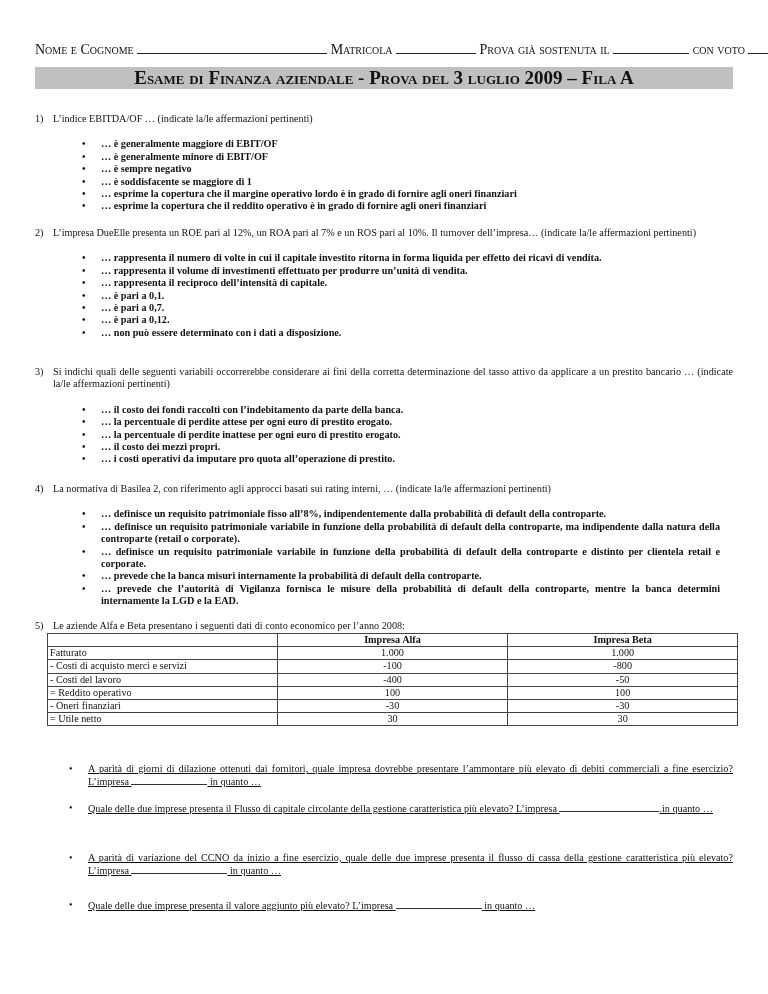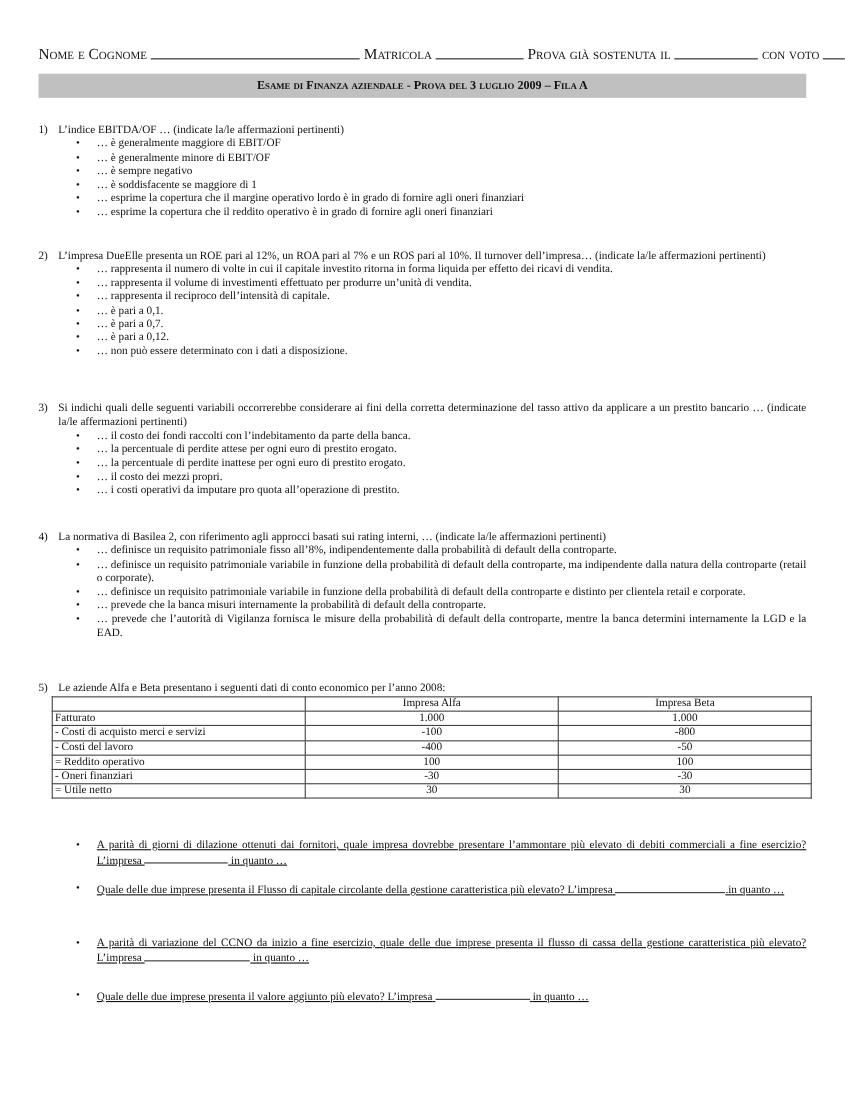--- a/index.html
+++ b/index.html
@@ -17,7 +17,7 @@
   .title-band {
     position: absolute; left: 35px; top: 67px; width: 698px; height: 22px;
     background: #c0c0c0; text-align: center;
-    font-weight: bold; font-size: 11px; line-height: 22px; font-variant: small-caps;
+    font-weight: bold; font-size: 19px; line-height: 22px; font-variant: small-caps;
   }
   .q { position: absolute; left: 35px; width: 698px; }
   .q .num { position: absolute; left: 0; top: 0; }

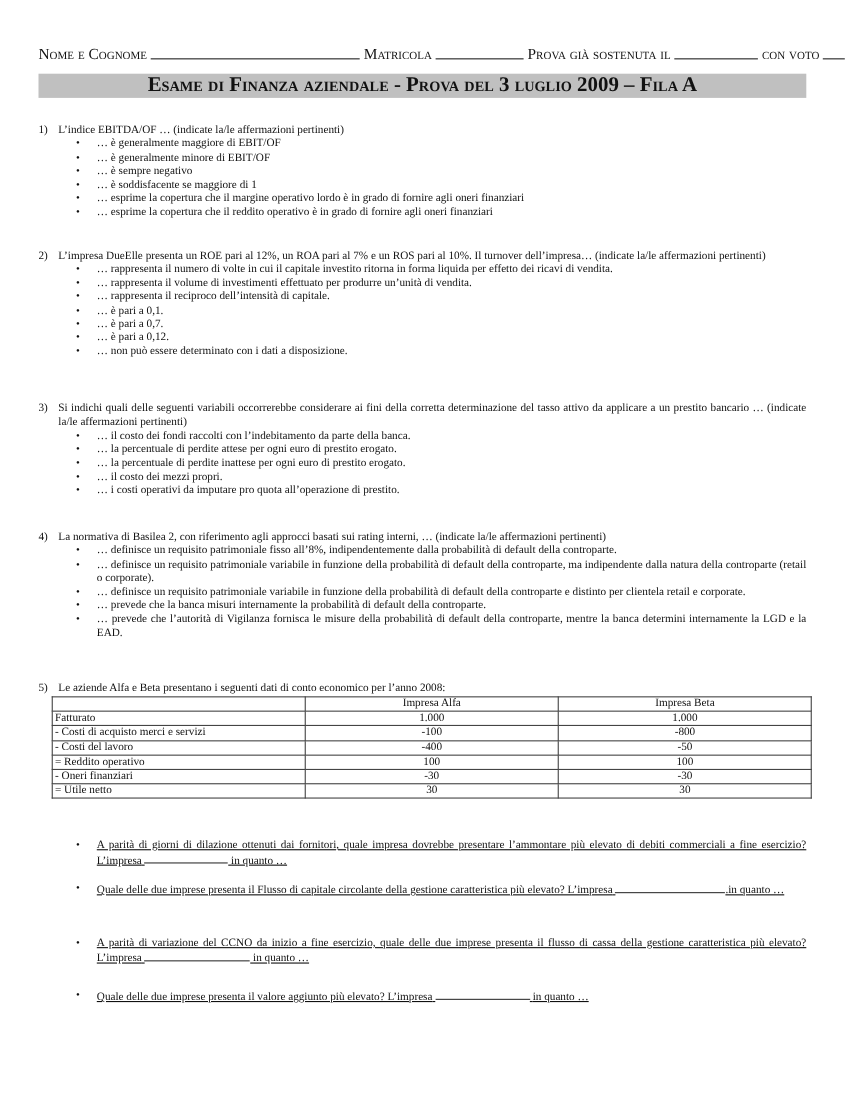--- a/index.html
+++ b/index.html
@@ -22,7 +22,7 @@
   .q { position: absolute; left: 35px; width: 698px; }
   .q .num { position: absolute; left: 0; top: 0; }
   .q .stem { margin-left: 18px; text-align: justify; }
-  .q ul { list-style: none; margin: 0; padding: 0 0 0 53px; }
+  .q ul { list-style: none; margin: 13px; padding: 0 0 0 53px; font-weight: bold; }
   .q li { position: relative; text-align: justify; }
   .q li::before {
     content: "\2022"; position: absolute; left: -19px; top: 0; font-size: 10px;

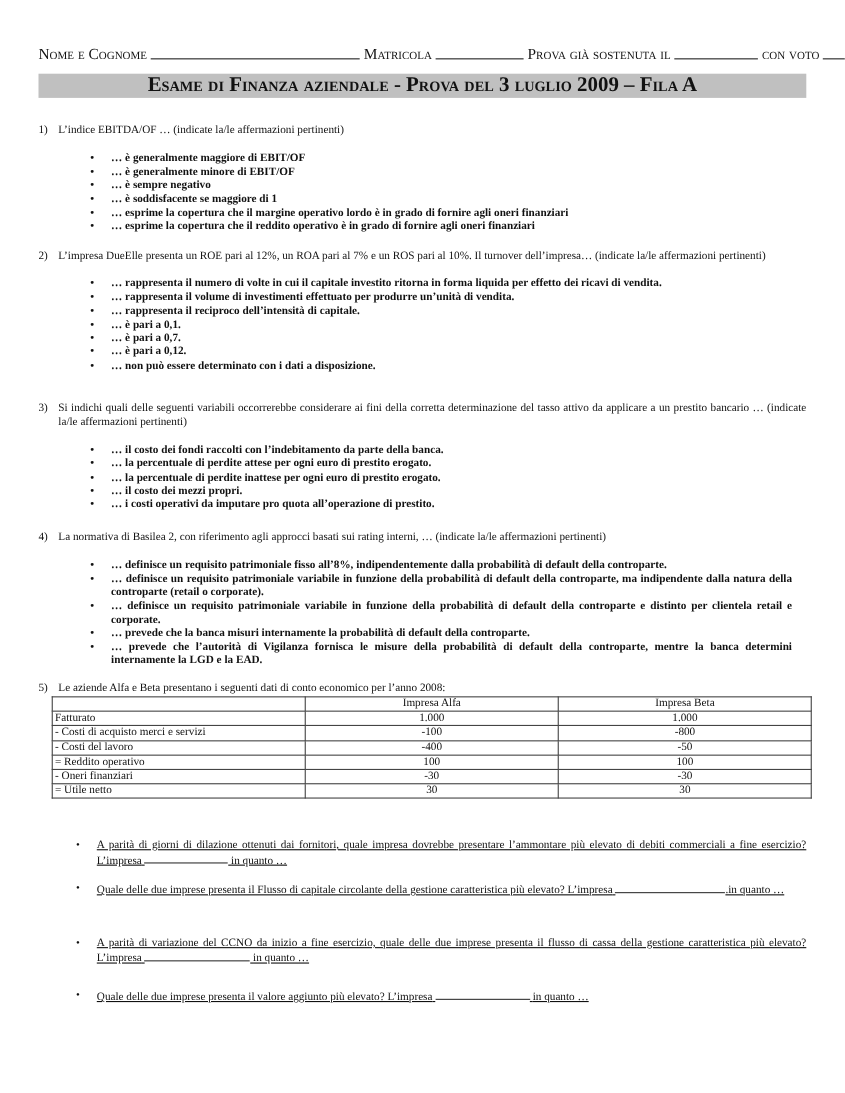--- a/index.html
+++ b/index.html
@@ -34,7 +34,7 @@
   table.ce td, table.ce th {
     border: 1px solid #444; padding: 0 2px; height: 12px;
   }
-  table.ce th { font-weight: normal; text-align: center; }
+  table.ce th { font-weight: bold; text-align: center; }
   table.ce td.v { text-align: center; }
   table.ce col.c1 { width: 230px; }
   table.ce col.c2 { width: 231px; }

